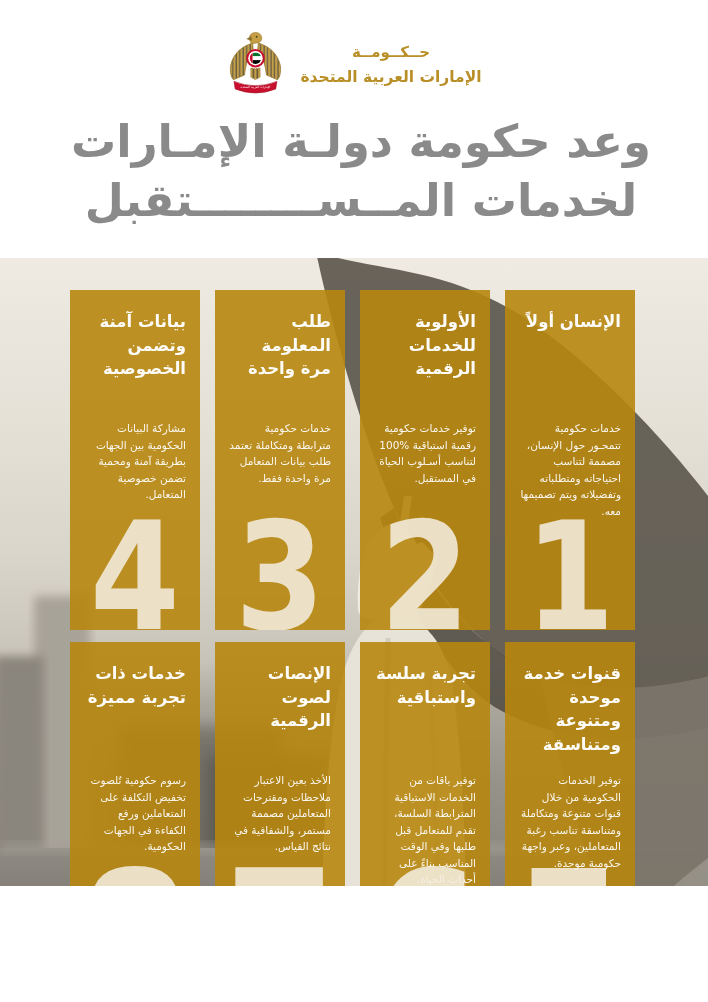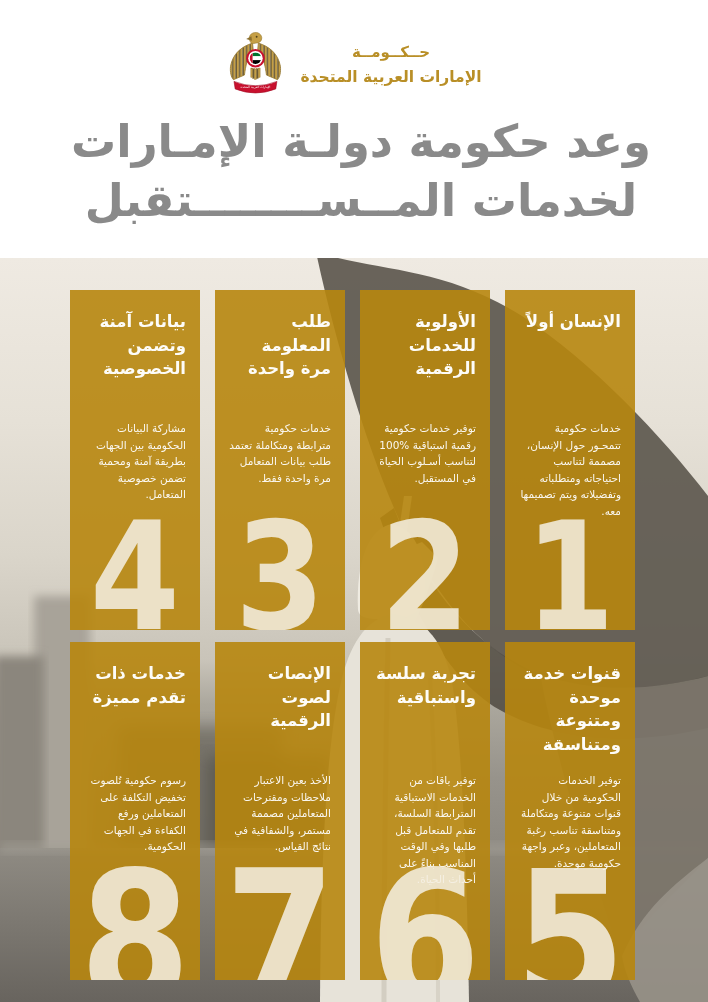--- a/index.html
+++ b/index.html
@@ -4,7 +4,7 @@
 <style>
   html,body { margin:0; padding:0; background:#ffffff; }
   .poster {
-    position:relative; width:708px; height:1002px; overflow:hidden;
+    position:relative; width:708px; height:886px; overflow:hidden;
     background:#ffffff; font-family:"DejaVu Sans", sans-serif;
   }
 

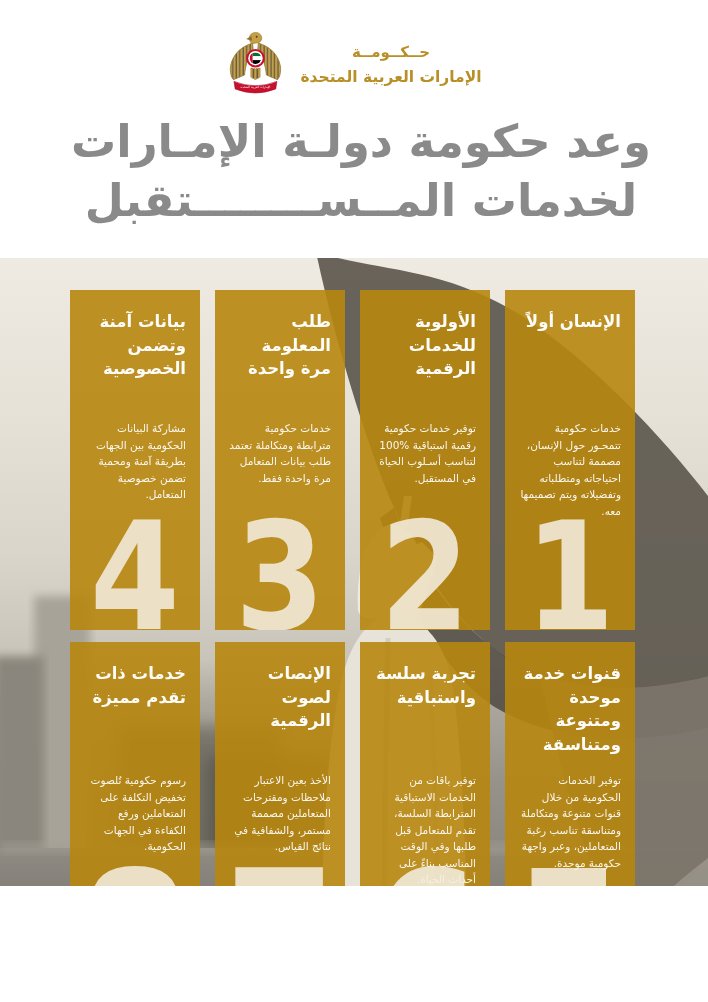--- a/index.html
+++ b/index.html
@@ -217,7 +217,7 @@
       </section>
 
       <section class="card row2">
-        <h2 class="card-title">خدمات ذات تقدم مميزة</h2>
+        <h2 class="card-title">خدمات ذات تجربة مميزة</h2>
         <p class="card-desc">رسوم حكومية تُلصوت تخفيض التكلفة على المتعاملين ورفع الكفاءة في الجهات الحكومية.</p>
         <div class="card-number">8</div>
       </section>

